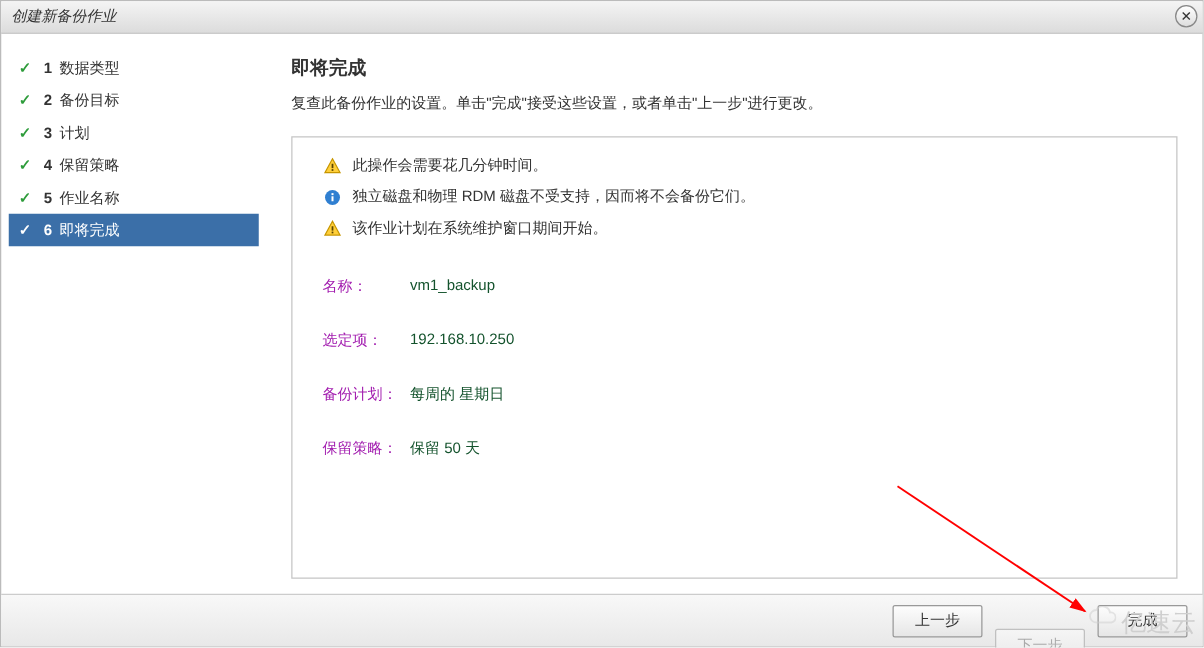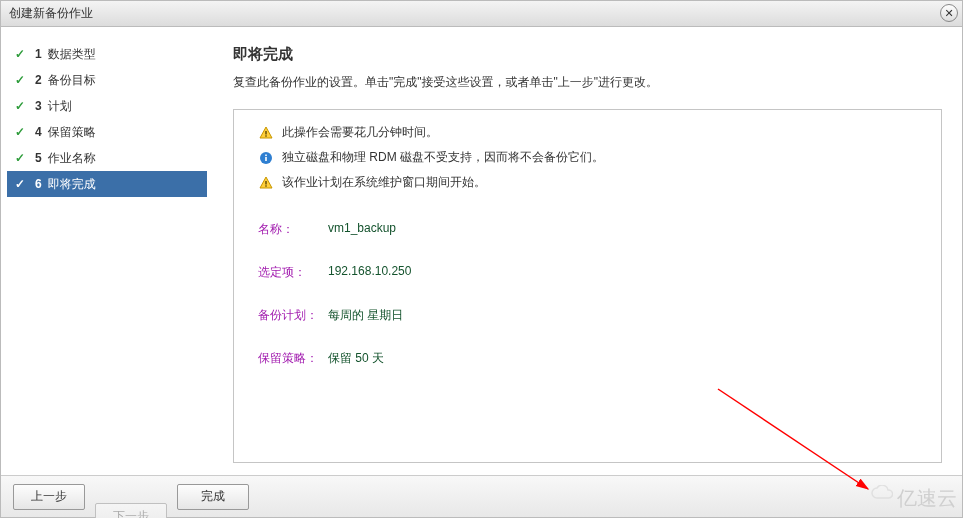--- a/index.html
+++ b/index.html
@@ -29,7 +29,7 @@
     padding: 0 8px;
     position: relative;
   }
-  .titlebar .title { color: #333; }
+  .titlebar .title { color: #333; font-style: italic; }
   .close-btn {
     position: absolute;
     right: 4px;

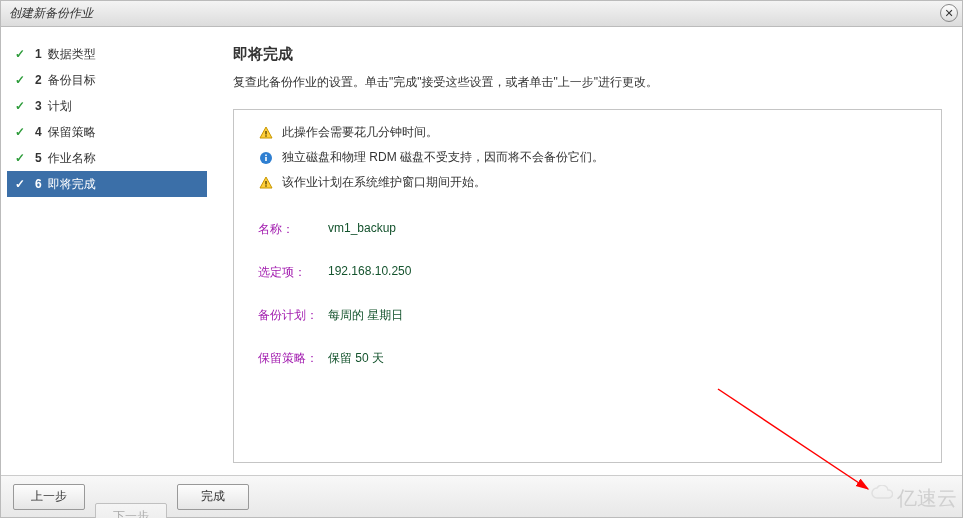--- a/index.html
+++ b/index.html
@@ -127,6 +127,7 @@
     height: 42px;
     display: flex;
     align-items: center;
+    justify-content: flex-end;
     padding: 0 12px;
     gap: 10px;
   }

